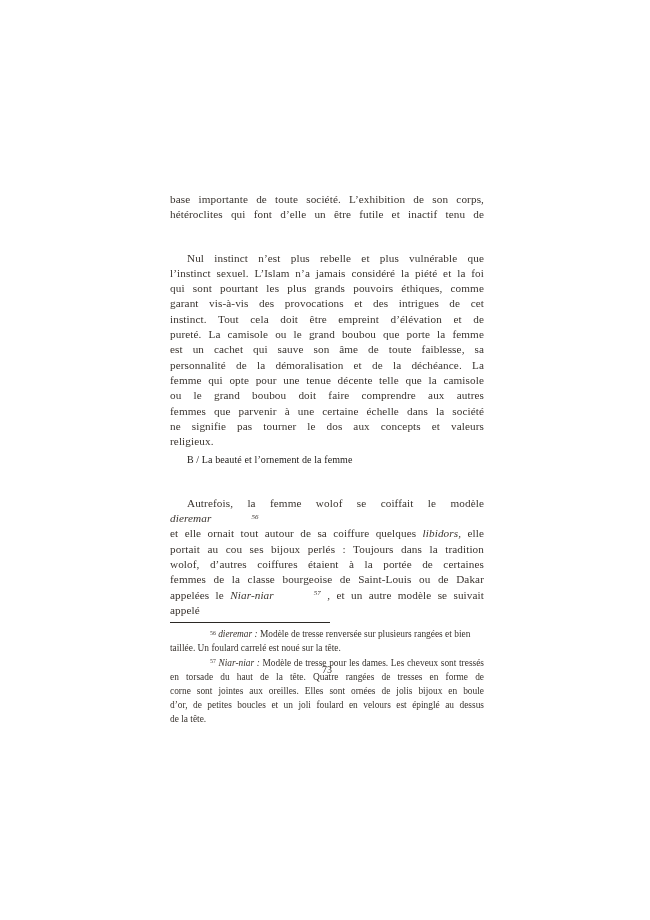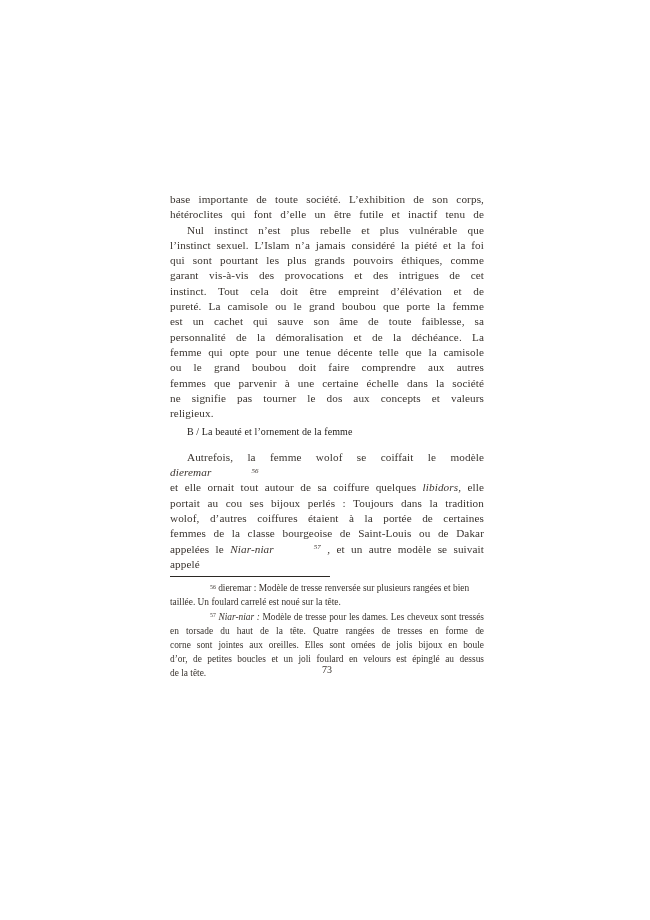--- a/index.html
+++ b/index.html
@@ -34,7 +34,7 @@
     text-align: justify;
     text-align-last: justify;
   }
-  .line.indent { text-indent: 17px; }
+  .line.indent { text-indent: 17px; margin-top: 28px; }
   .heading {
     font-size: 10px;
     font-weight: normal;

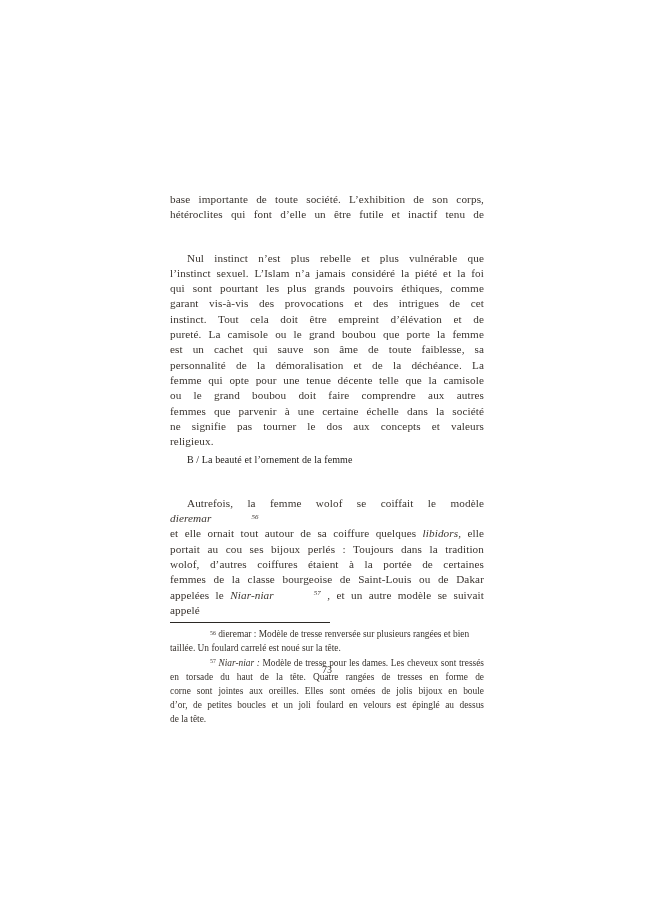--- a/index.html
+++ b/index.html
@@ -113,7 +113,7 @@
       </div>
       <div class="rule"></div>
       <div class="footnote">
-        <div class="line"><sup>56</sup><span> </span><span style="">dieremar :</span><span> Modèle de tresse renversée sur plusieurs rangées et bien</span></div>
+        <div class="line"><sup>56</sup><span> </span><span style="font-style: italic;">dieremar :</span><span> Modèle de tresse renversée sur plusieurs rangées et bien</span></div>
         <div class="line"><span>taillée. Un foulard carrelé est noué sur la tête.</span></div>
       </div>
       <div class="footnote">

